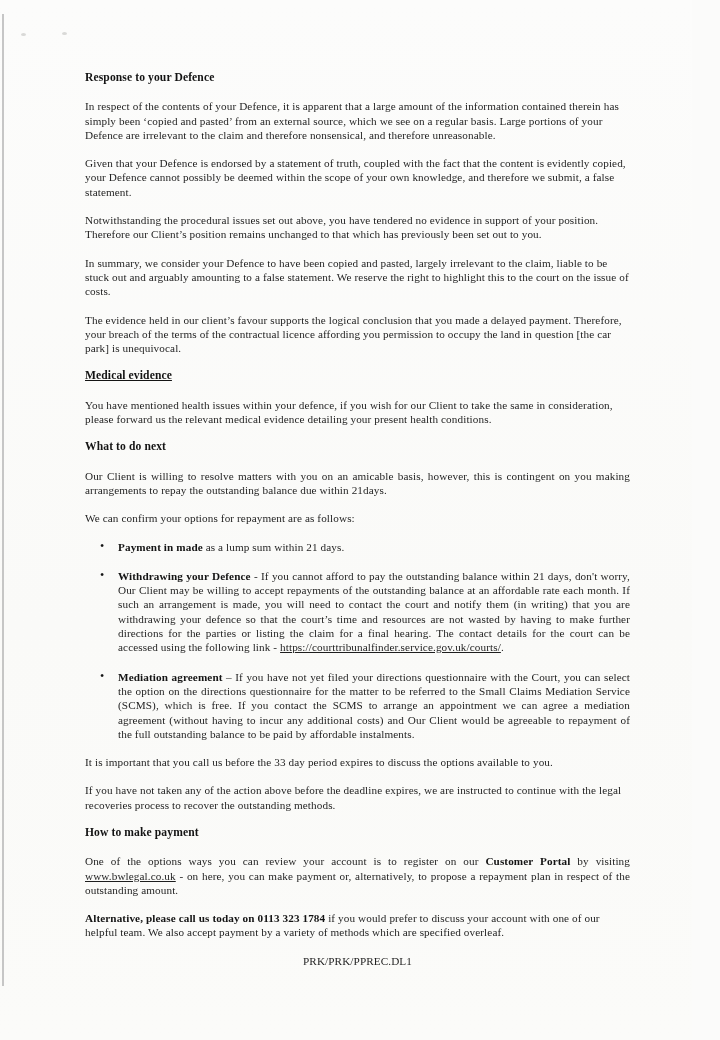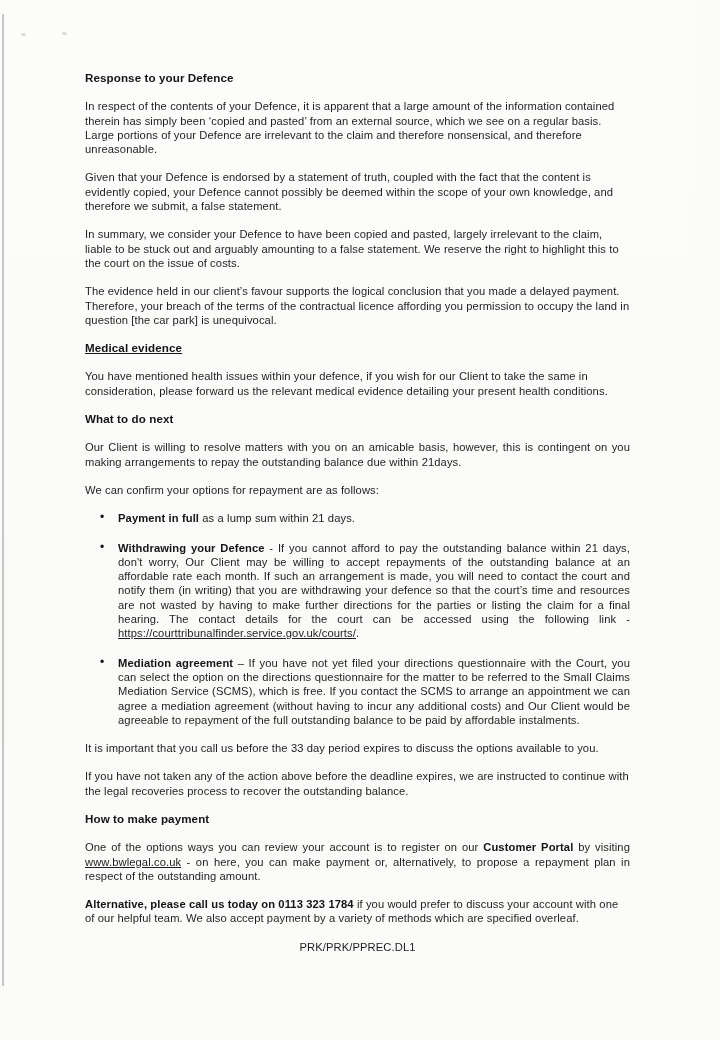--- a/index.html
+++ b/index.html
@@ -15,7 +15,7 @@
     width: 692px;
     height: 1040px;
     background: linear-gradient(180deg, #fcfcfb 0%, #fafaf8 60%, #fbfbf9 100%);
-    font-family: Liberation Sans, sans-serif;
+    font-family: Liberation Serif, serif;
     color: #1e1e1e;
   }
   

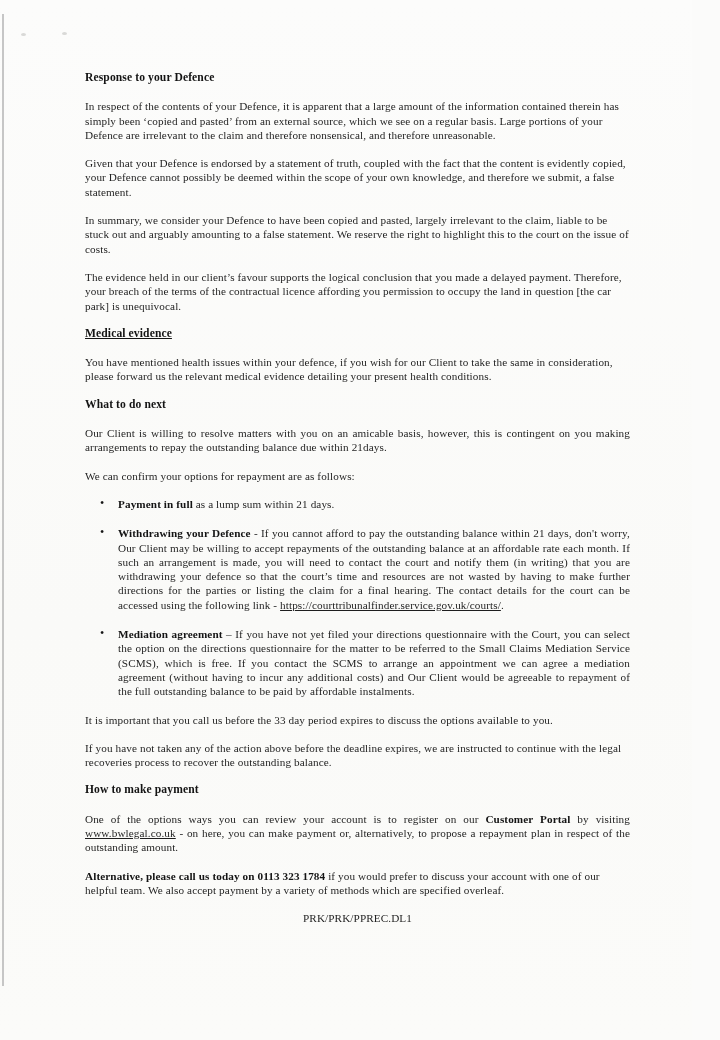--- a/index.html
+++ b/index.html
@@ -101,6 +101,7 @@
 
     <p>Given that your Defence is endorsed by a statement of truth, coupled with the fact that the content is evidently copied, your Defence cannot possibly be deemed within the scope of your own knowledge, and therefore we submit, a false statement.</p>
 
+    <p>Notwithstanding the procedural issues set out above, you have tendered no evidence in support of your position. Therefore our Client’s position remains unchanged to that which has previously been set out to you.</p>
 
     <p>In summary, we consider your Defence to have been copied and pasted, largely irrelevant to the claim, liable to be stuck out and arguably amounting to a false statement. We reserve the right to highlight this to the court on the issue of costs.</p>
 

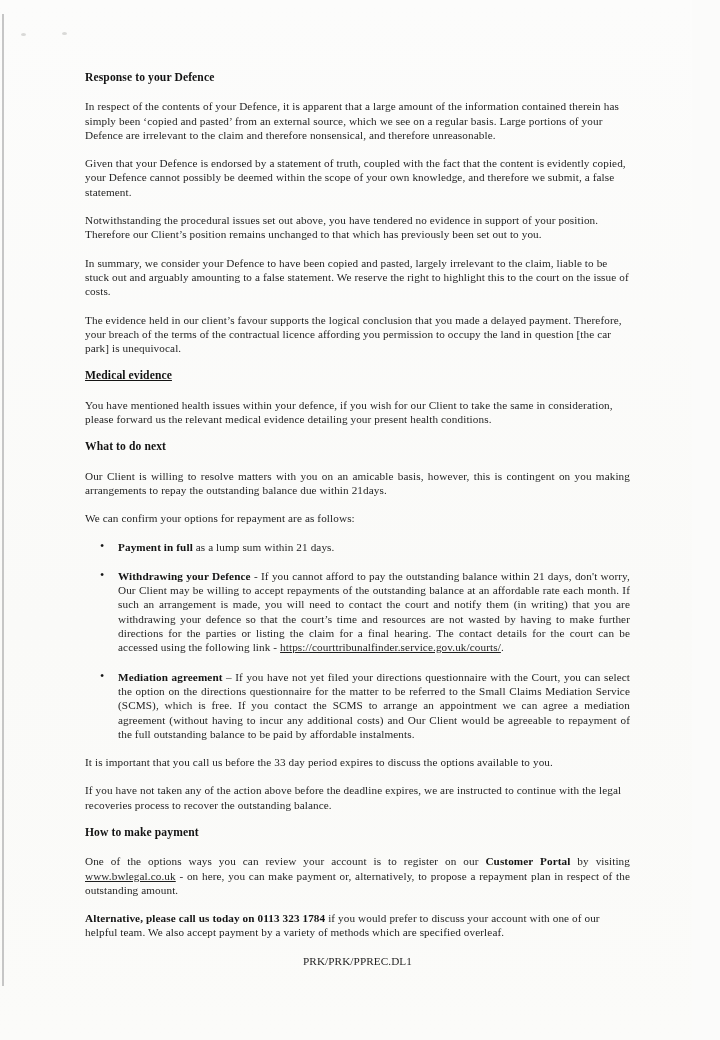--- a/index.html
+++ b/index.html
@@ -119,7 +119,7 @@
 
     <ul class="bullets">
       <li>
-        <b>Payment in full</b><span> as a lump sum within 21 days.</span>
+        <b>Payment in made</b><span> as a lump sum within 21 days.</span>
       </li>
       <li class="justify">
         <b>Withdrawing your Defence</b><span> - If you cannot afford to pay the outstanding balance within 21 days, don't worry, Our Client may be willing to accept repayments of the outstanding balance at an affordable rate each month. If such an arrangement is made, you will need to contact the court and notify them (in writing) that you are withdrawing your defence so that the court’s time and resources are not wasted by having to make further directions for the parties or listing the claim for a final hearing. The contact details for the court can be accessed using the following link - </span><span class="link">https://courttribunalfinder.service.gov.uk/courts/</span><span>.</span>

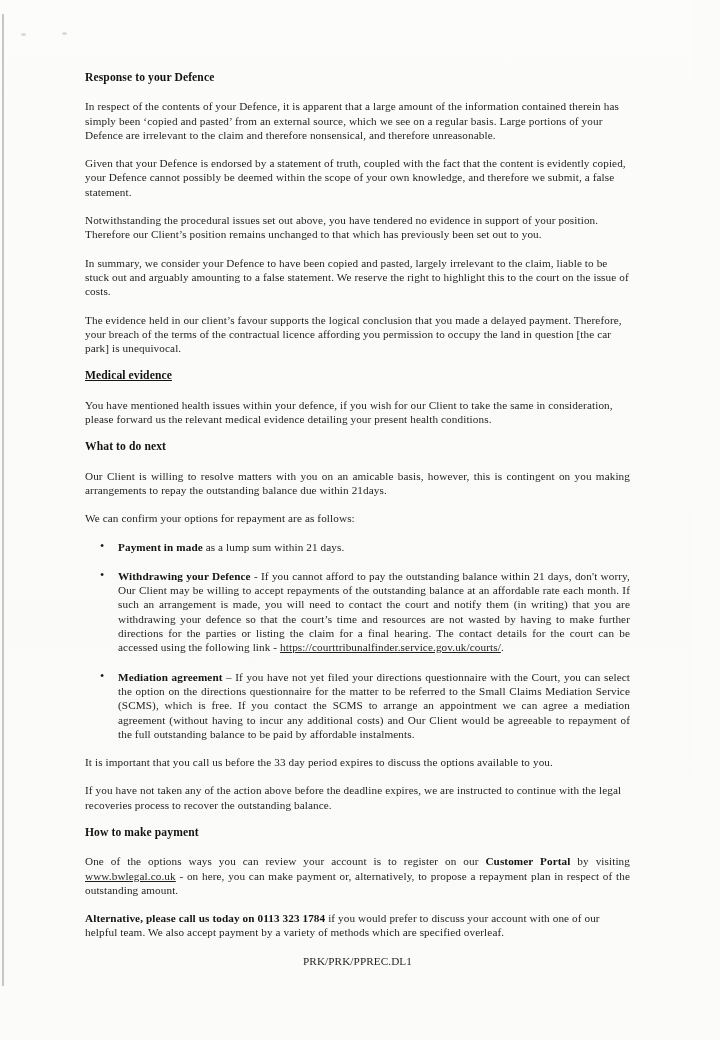--- a/index.html
+++ b/index.html
@@ -131,7 +131,7 @@
 
     <p>It is important that you call us before the 33 day period expires to discuss the options available to you.</p>
 
-    <p>If you have not taken any of the action above before the deadline expires, we are instructed to continue with the legal recoveries process to recover the outstanding balance.</p>
+    <p>If you have not taken any of the action above before the deadline expires, we are instructed to continue with the legal recoveries process to recover the outstanding methods.</p>
 
     <p class="h">How to make payment</p>
 

